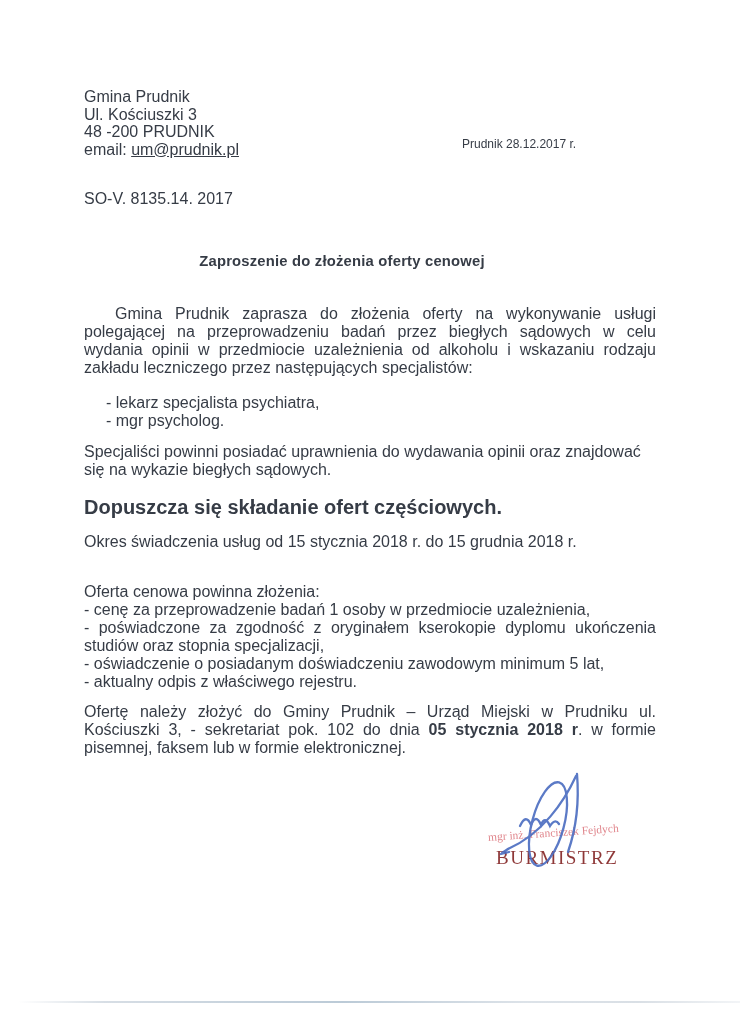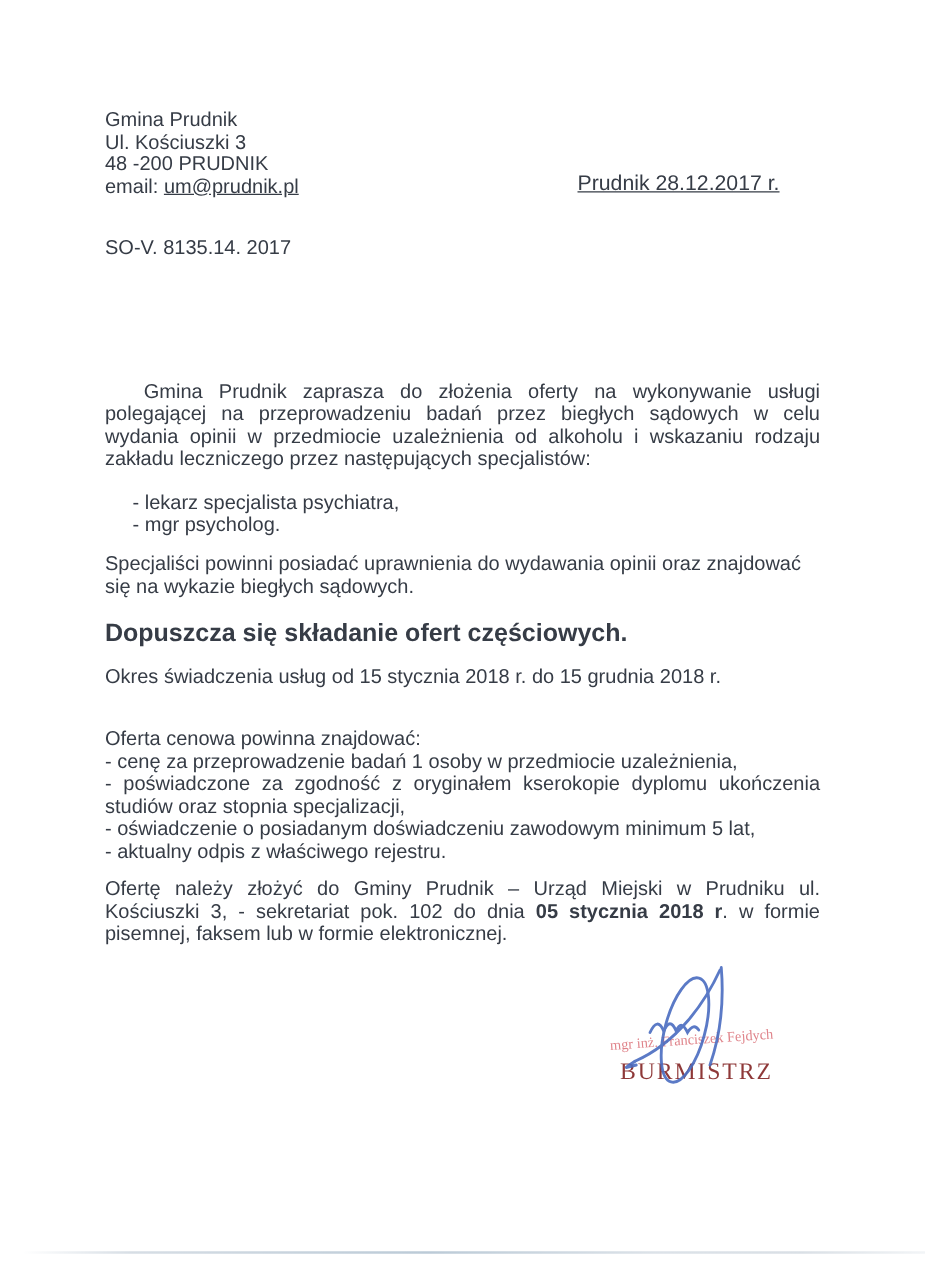--- a/index.html
+++ b/index.html
@@ -16,7 +16,7 @@
   .sender{top:88px;line-height:17.5px;}
   .sender .line{white-space:pre;}
   .email-link{text-decoration:underline;}
-  .dateline{position:absolute;left:462px;top:137px;font-size:17px;text-decoration:underline;}
+  .dateline{position:absolute;left:462px;top:137px;font-size:12px;}
   .refnum{top:190px;}
   .doc-title{
     top:252px;text-align:center;margin-left:-28px;

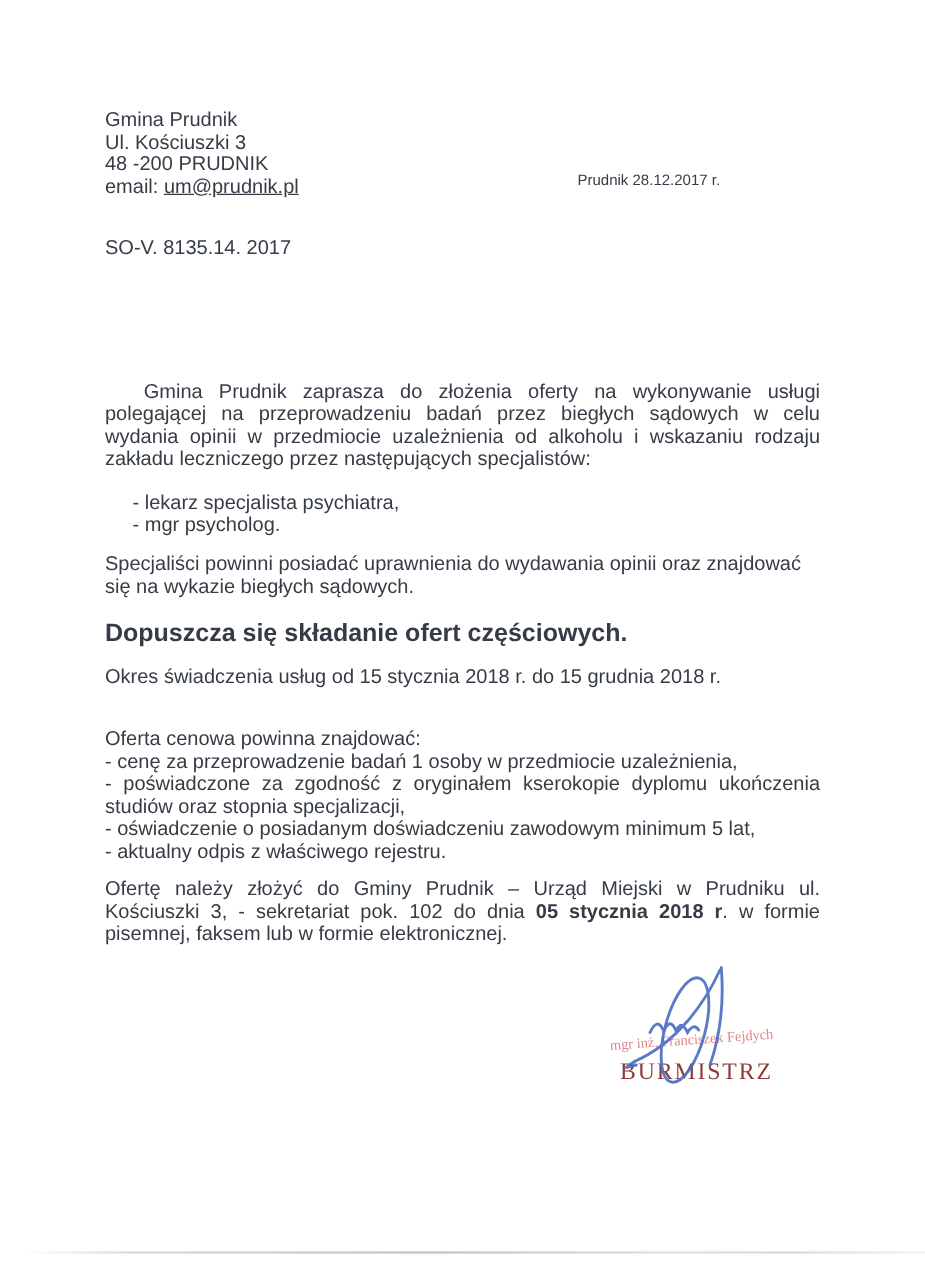--- a/index.html
+++ b/index.html
@@ -75,6 +75,7 @@
 
   <div class="blk refnum">SO-V. 8135.14. 2017</div>
 
+  <div class="blk doc-title">Zaproszenie do złożenia oferty cenowej</div>
 
   <div class="blk para p1">Gmina Prudnik zaprasza do złożenia oferty na wykonywanie usługi polegającej na przeprowadzeniu badań przez biegłych sądowych w celu wydania opinii w przedmiocie uzależnienia od alkoholu i wskazaniu rodzaju zakładu leczniczego przez następujących specjalistów:</div>
 

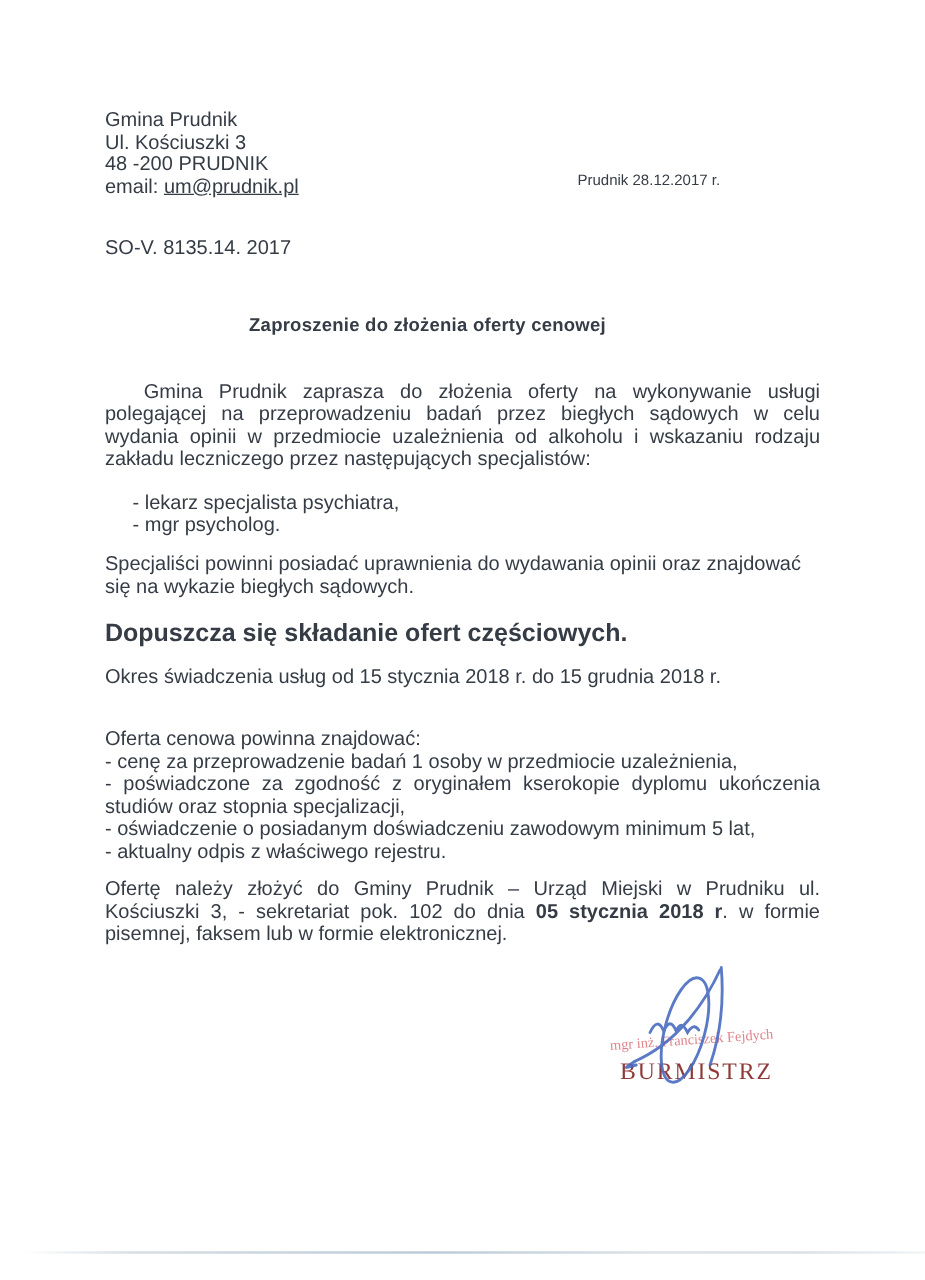--- a/index.html
+++ b/index.html
@@ -91,7 +91,7 @@
   <div class="blk period">Okres świadczenia usług od 15 stycznia 2018 r. do 15 grudnia 2018 r.</div>
 
   <div class="blk offer">
-    <div>Oferta cenowa powinna znajdować:</div>
+    <div>Oferta cenowa powinna złożenia:</div>
     <div class="item">- cenę za przeprowadzenie badań 1 osoby w przedmiocie uzależnienia,</div>
     <div class="item">- poświadczone za zgodność z oryginałem kserokopie dyplomu ukończenia studiów oraz stopnia specjalizacji,</div>
     <div class="item">- oświadczenie o posiadanym doświadczeniu zawodowym  minimum 5 lat,</div>

